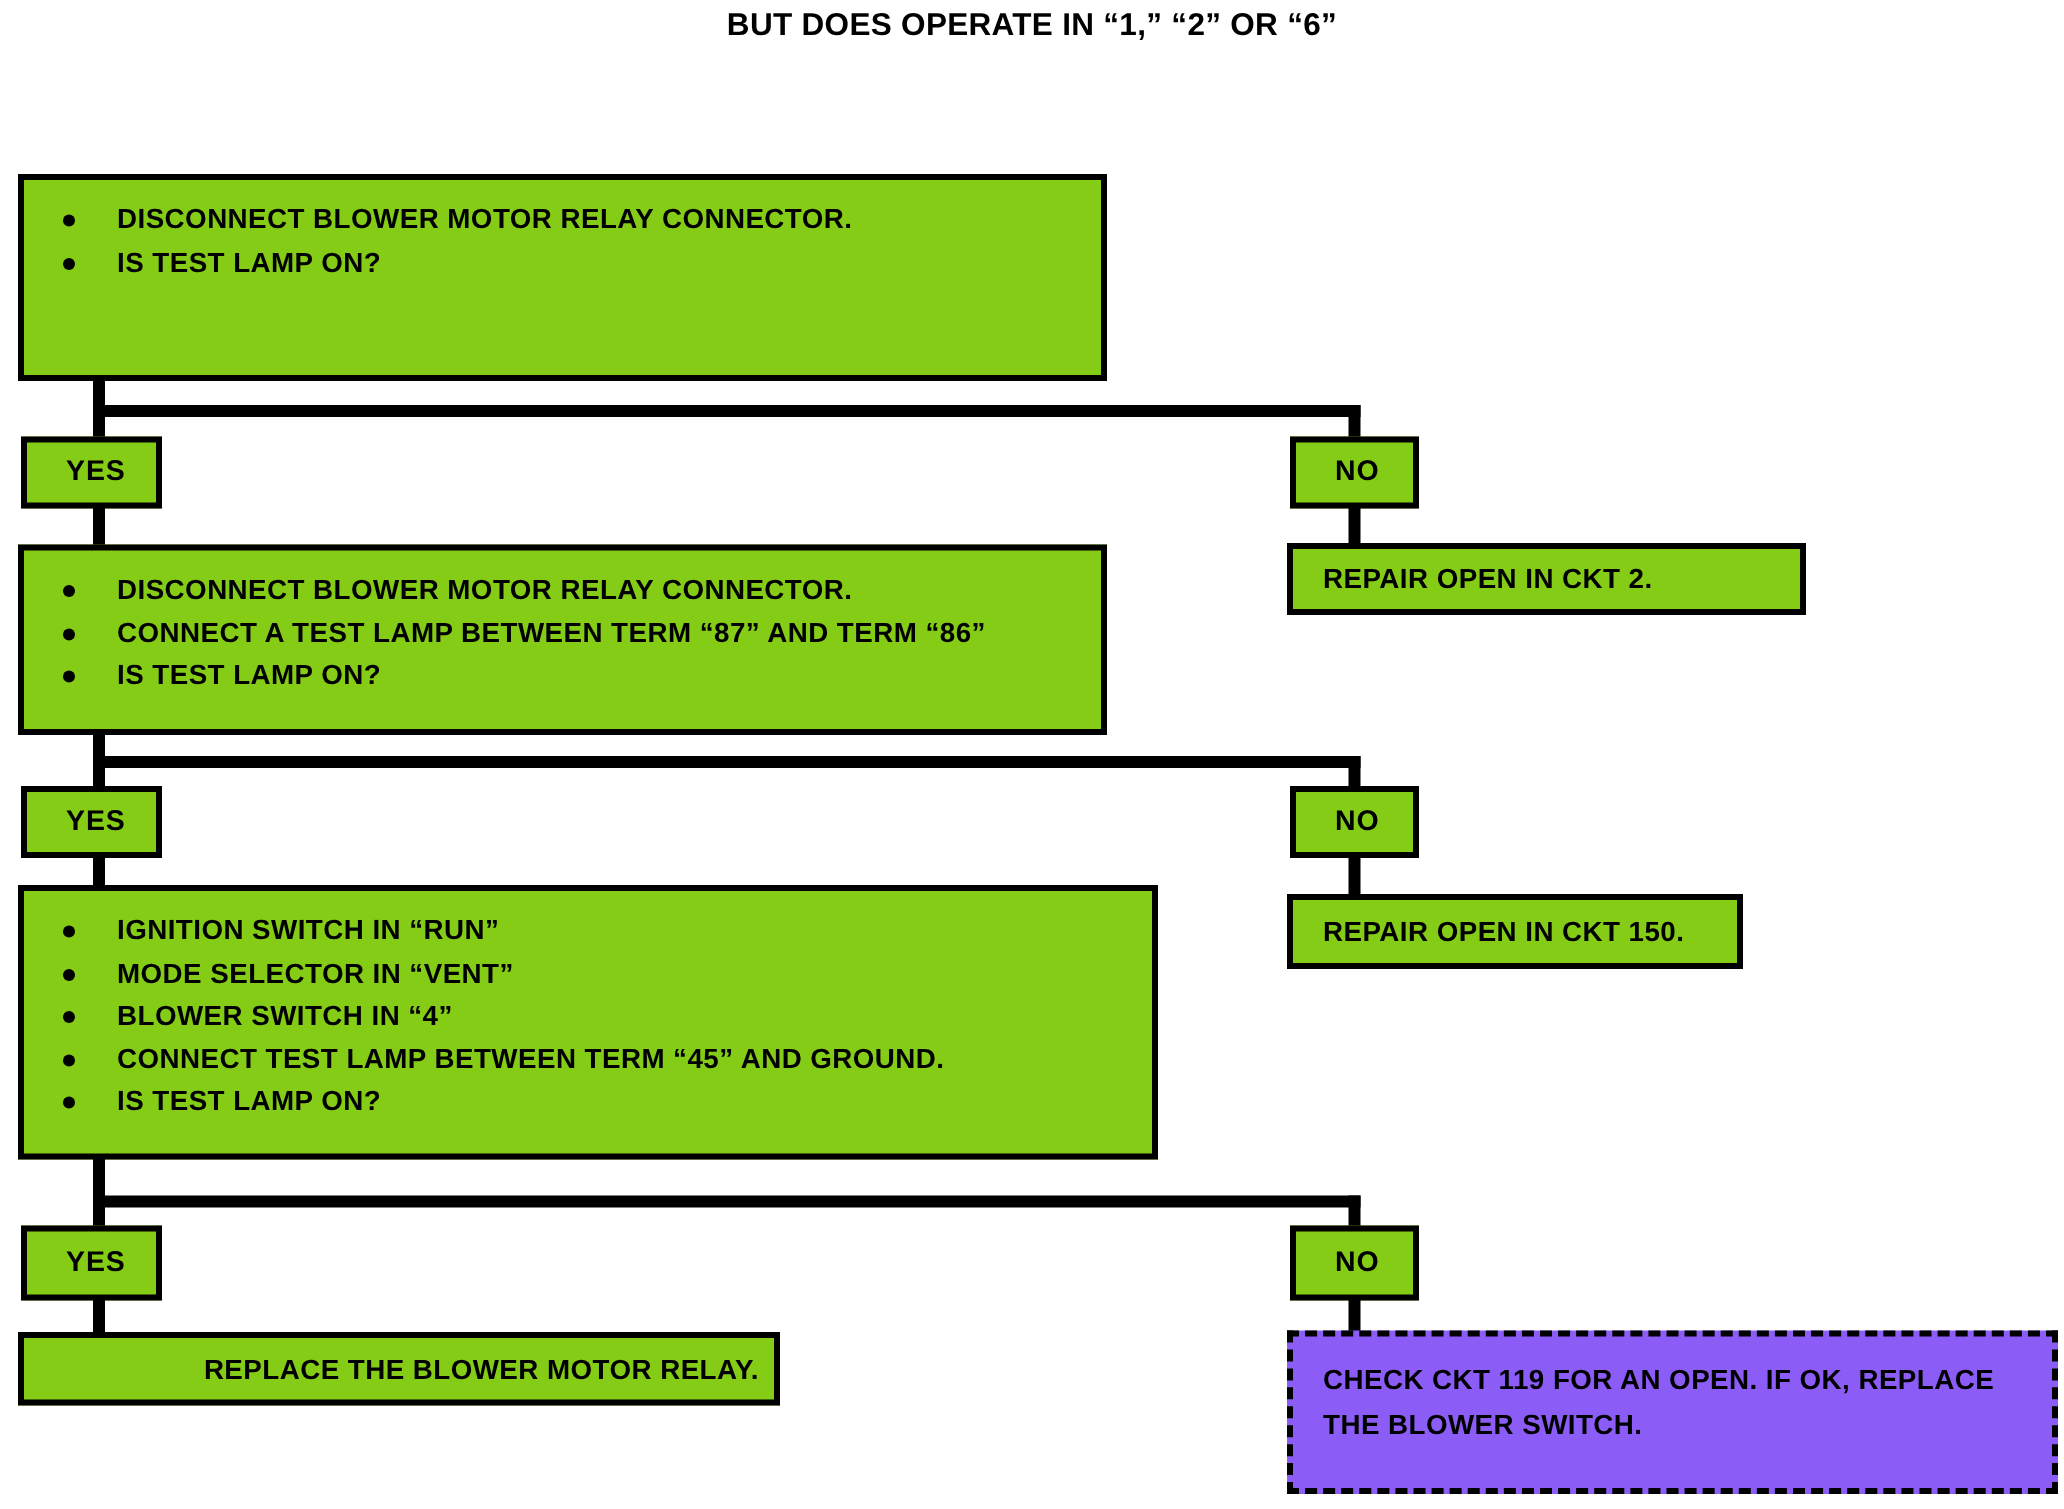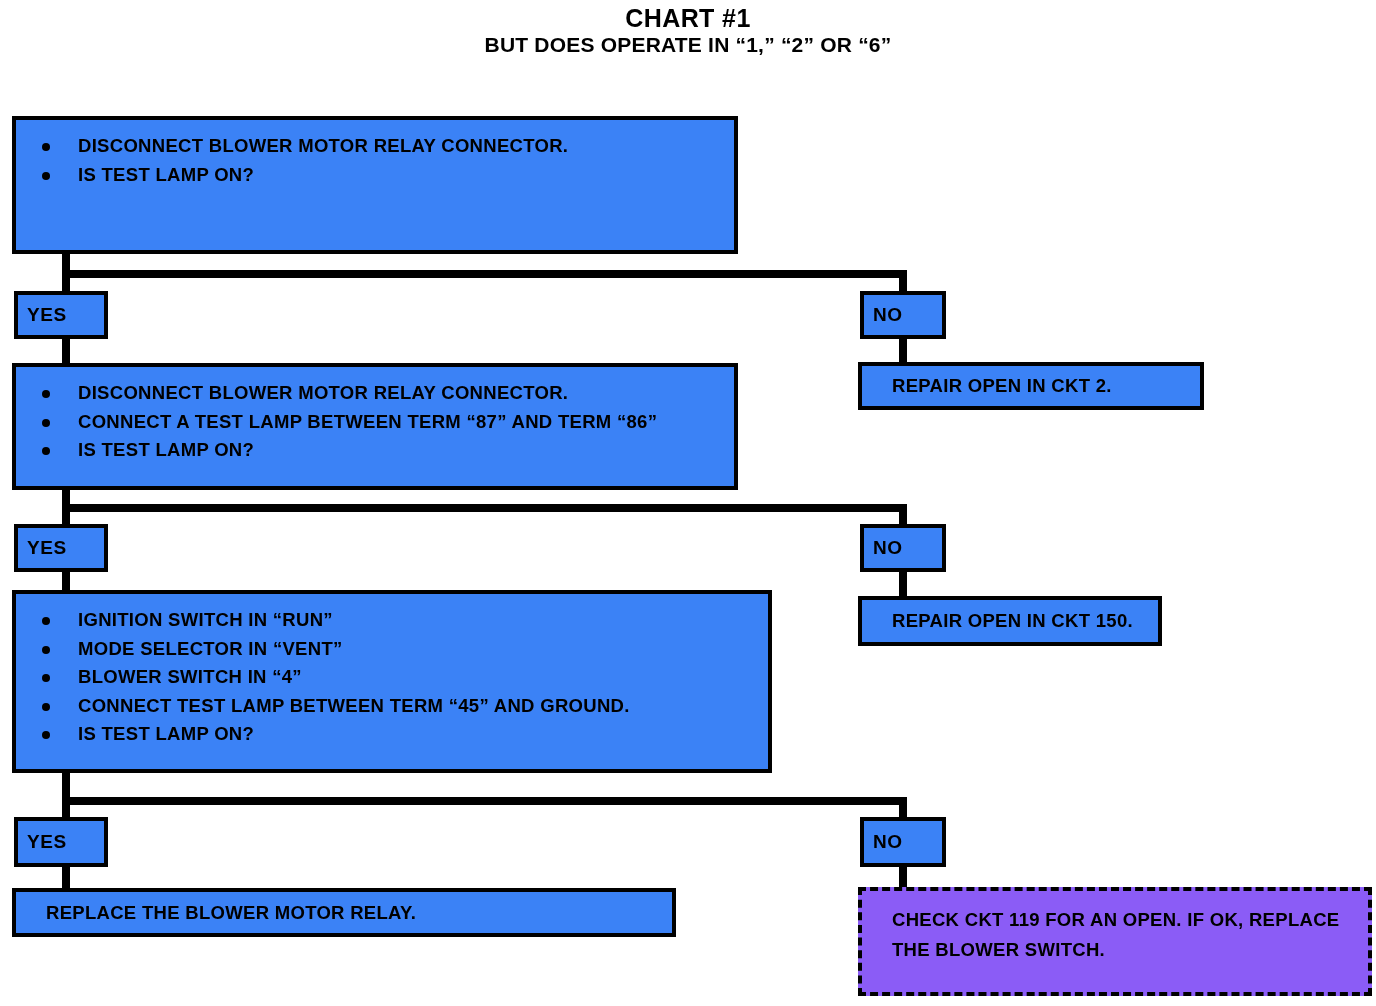--- a/index.html
+++ b/index.html
@@ -131,7 +131,6 @@
 <div id="canvas">
 
   <div class="title-block">
-    <div class="title-main">CHART #1</div>
     <div class="title-sub">BUT DOES OPERATE IN “1,” “2” OR “6”</div>
   </div>
 

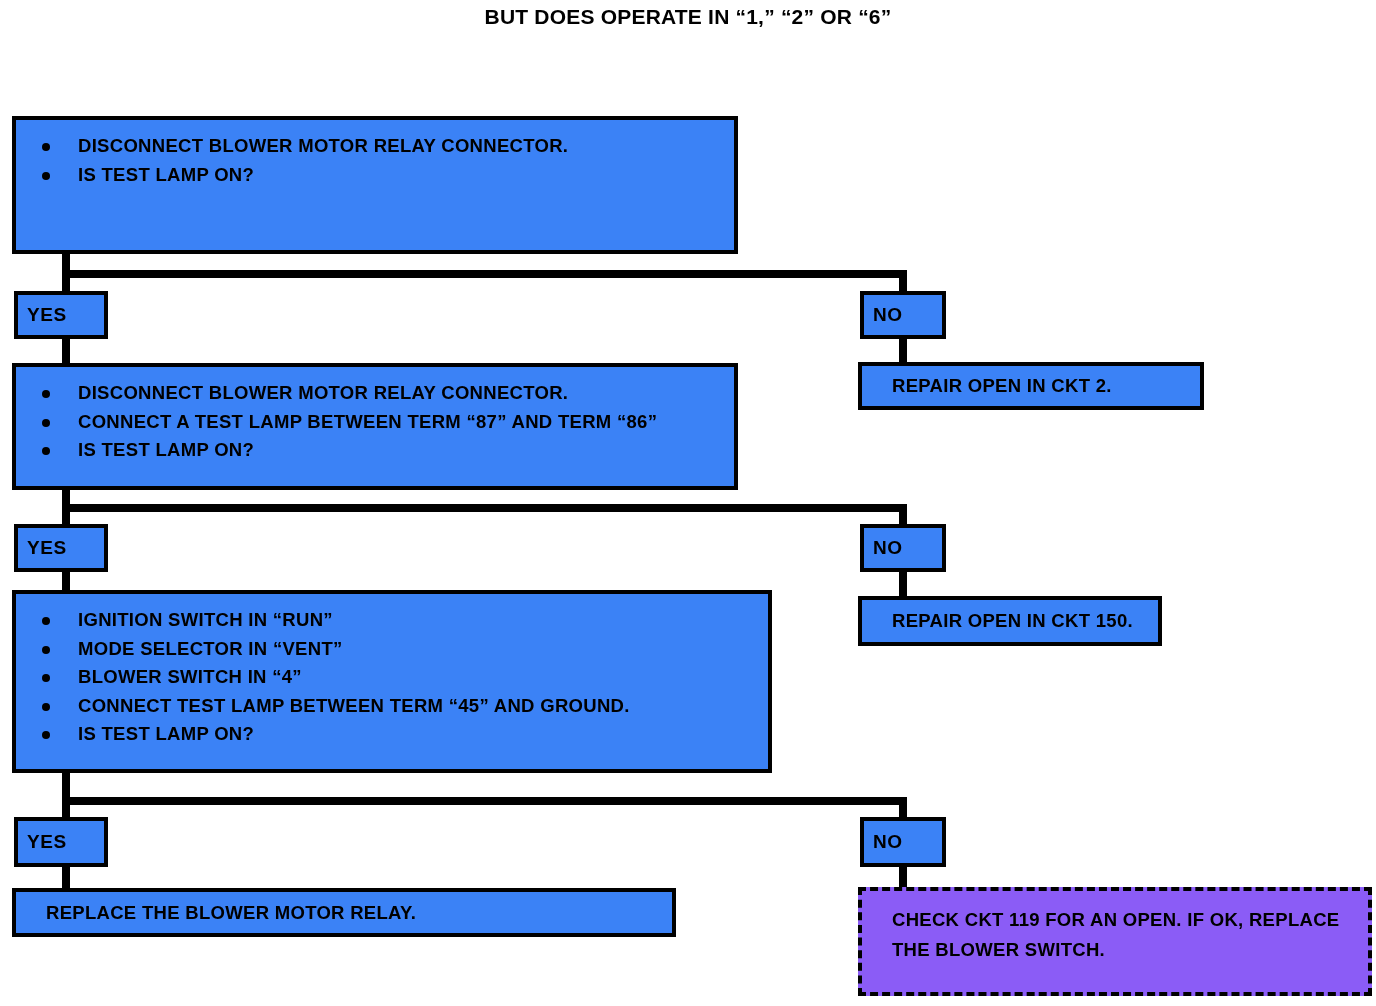--- a/index.html
+++ b/index.html
@@ -44,7 +44,7 @@
   
   .box {
     position: absolute;
-    background: #3b82f6;
+    background: #84cc16;
     border: 4px solid #000000;
     box-sizing: border-box;
   }

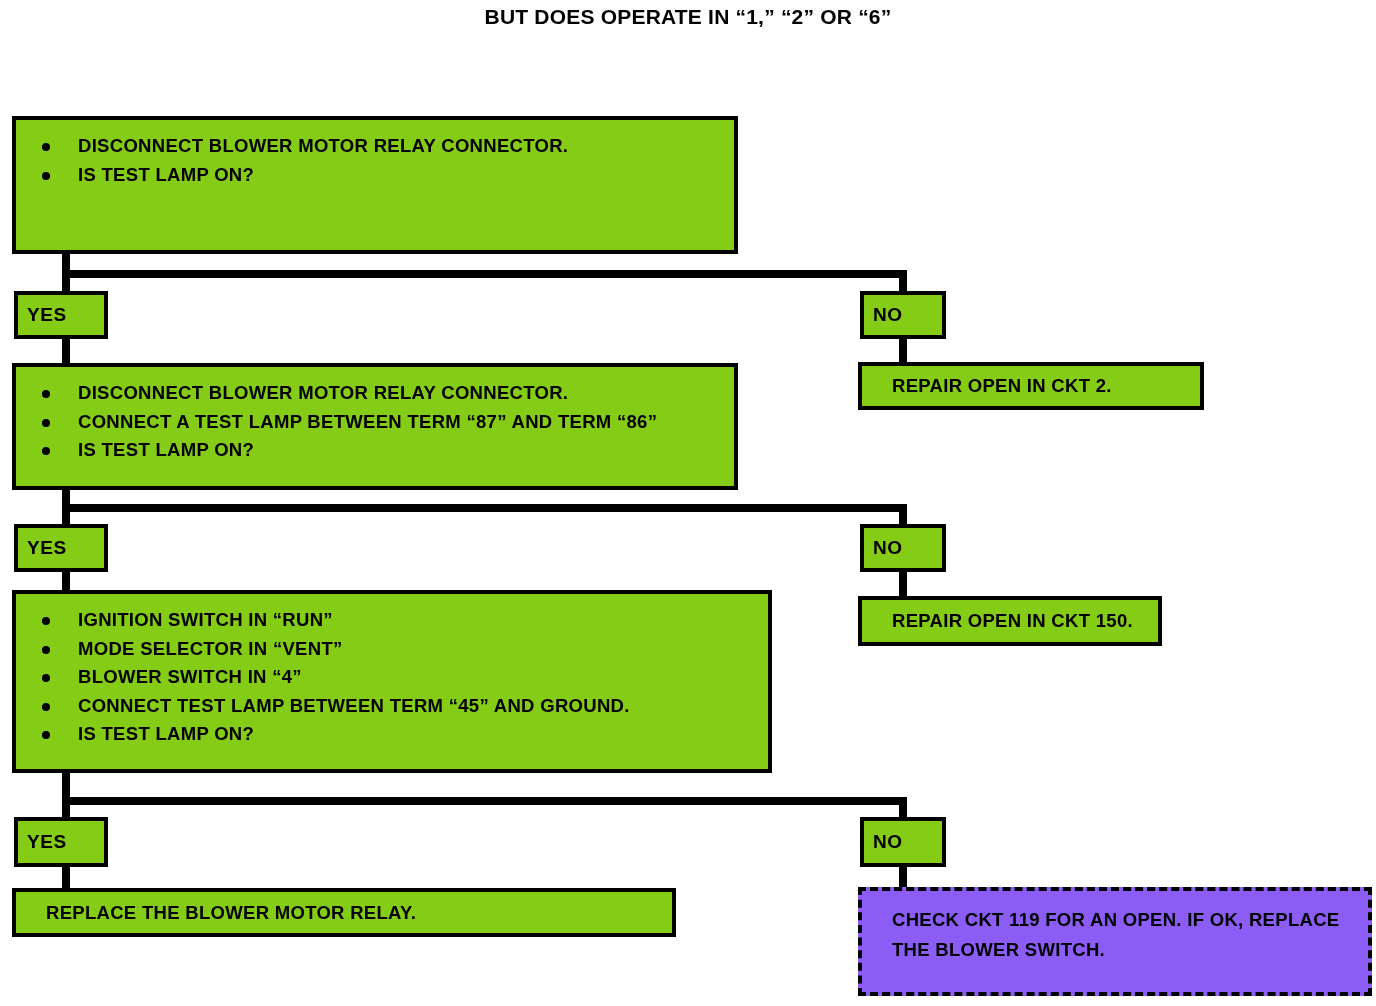--- a/index.html
+++ b/index.html
@@ -90,7 +90,7 @@
     font-size: 19px;
     font-weight: bold;
     letter-spacing: 0.6px;
-    padding-left: 9px;
+    padding-left: 26px;
     text-align: right;
   }
 

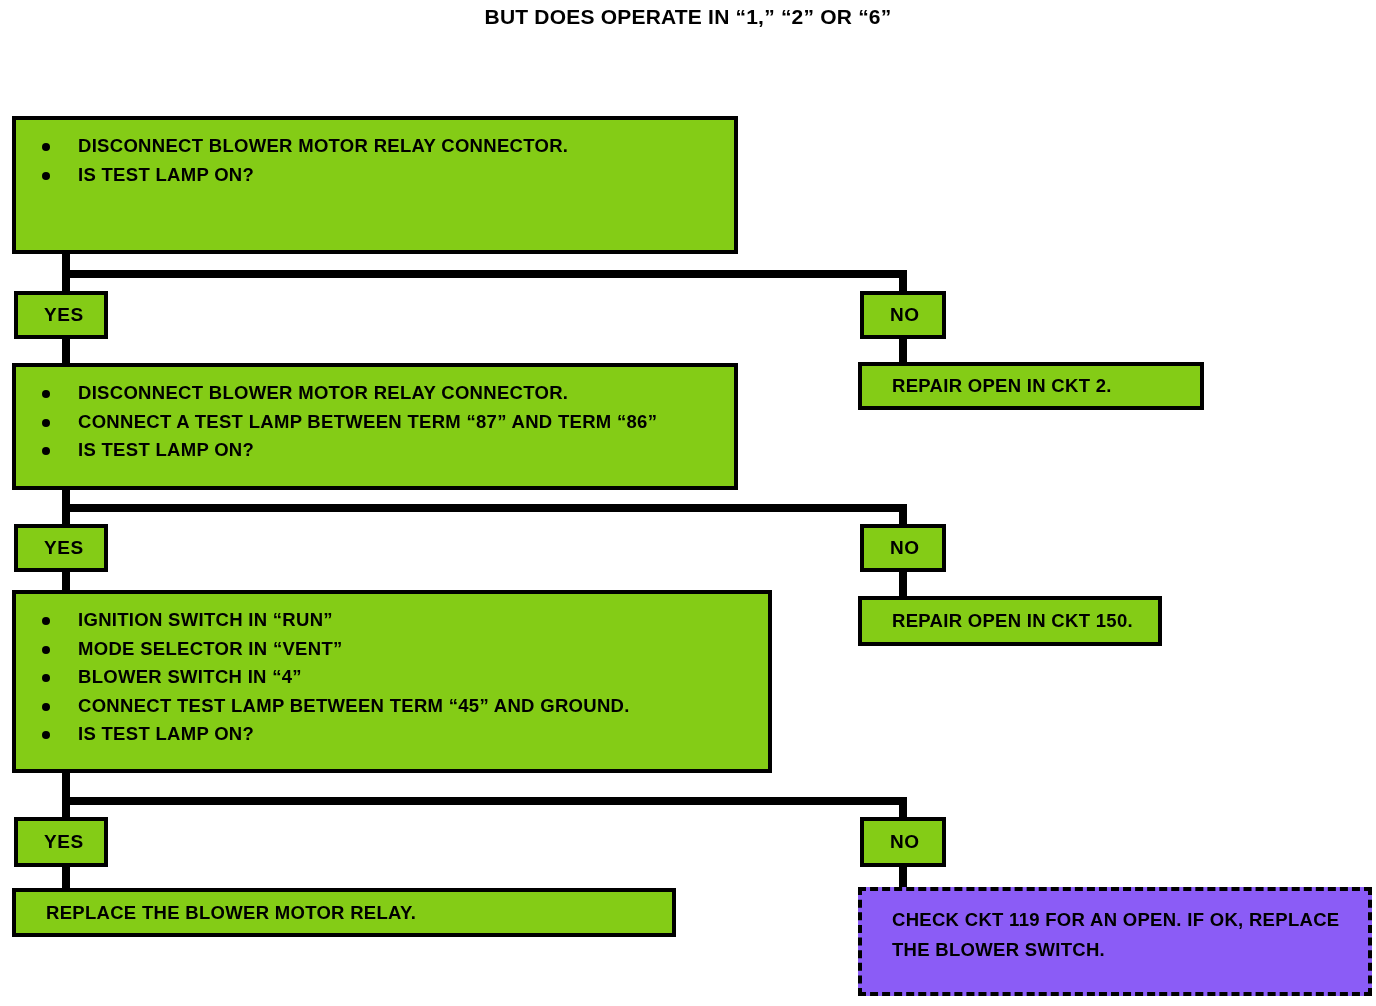--- a/index.html
+++ b/index.html
@@ -98,7 +98,6 @@
   .action-box {
     display: flex;
     align-items: center;
-    padding-left: 10px;
   }
   .action-text {
     font-size: 18.5px;

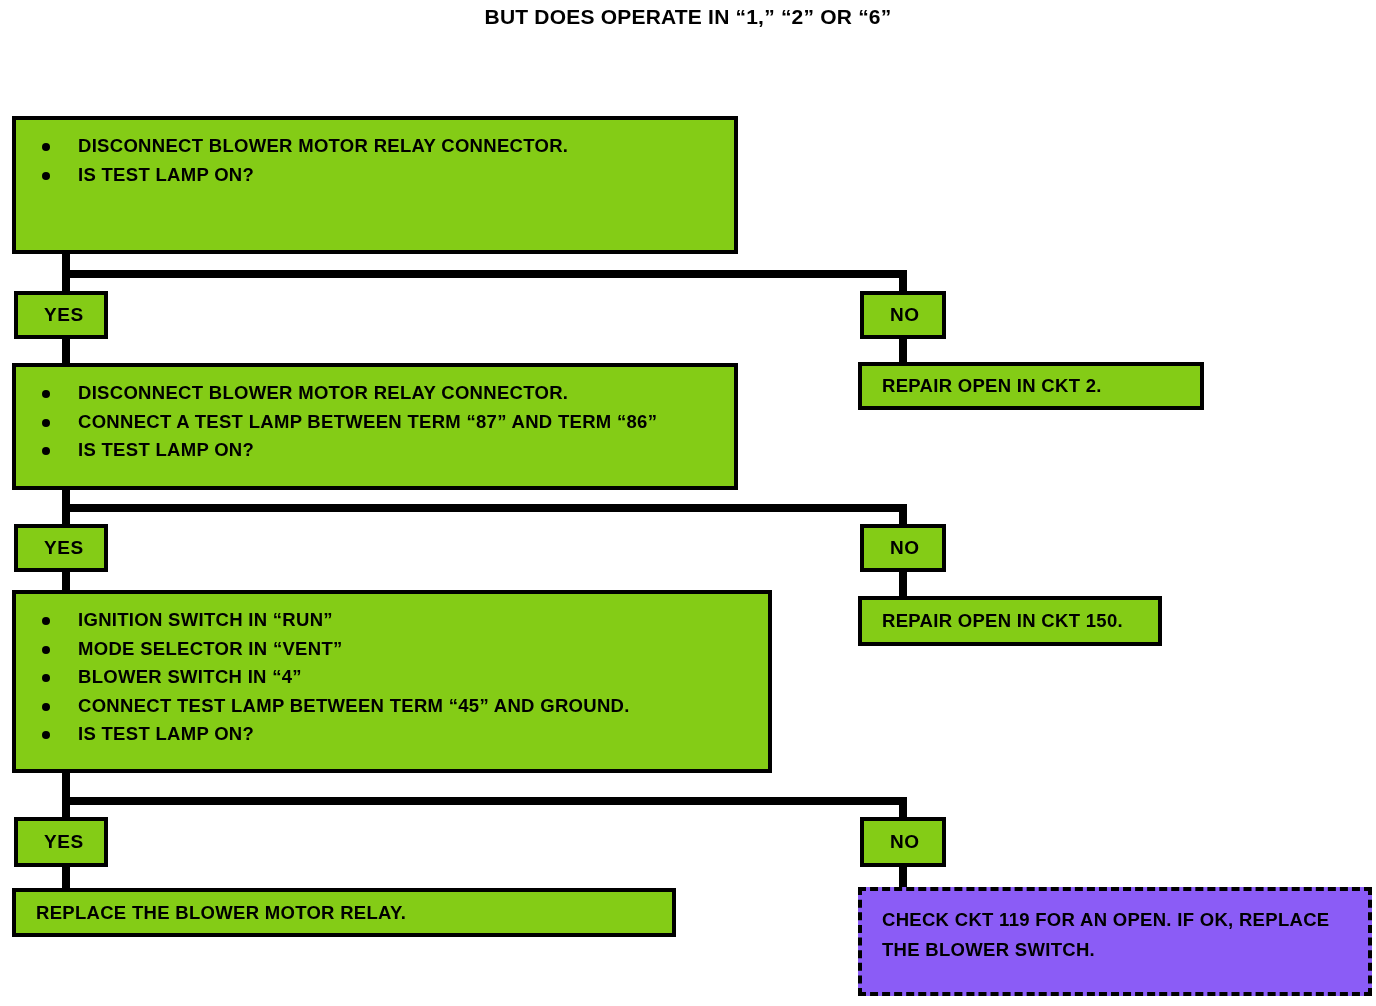--- a/index.html
+++ b/index.html
@@ -215,7 +215,7 @@
   <div class="conn-v" style="left:62px; top:866px; height:24px;"></div>
   <div class="conn-v" style="left:899px; top:866px; height:24px;"></div>
 
-  <div class="box action-box" style="left:12px; top:888px; width:664px; height:49px;">
+  <div class="box action-box" style="left:12px; top:888px; width:508px; height:49px;justify-content:flex-end;">
     <span class="action-text">REPLACE THE BLOWER MOTOR RELAY.</span>
   </div>
 

